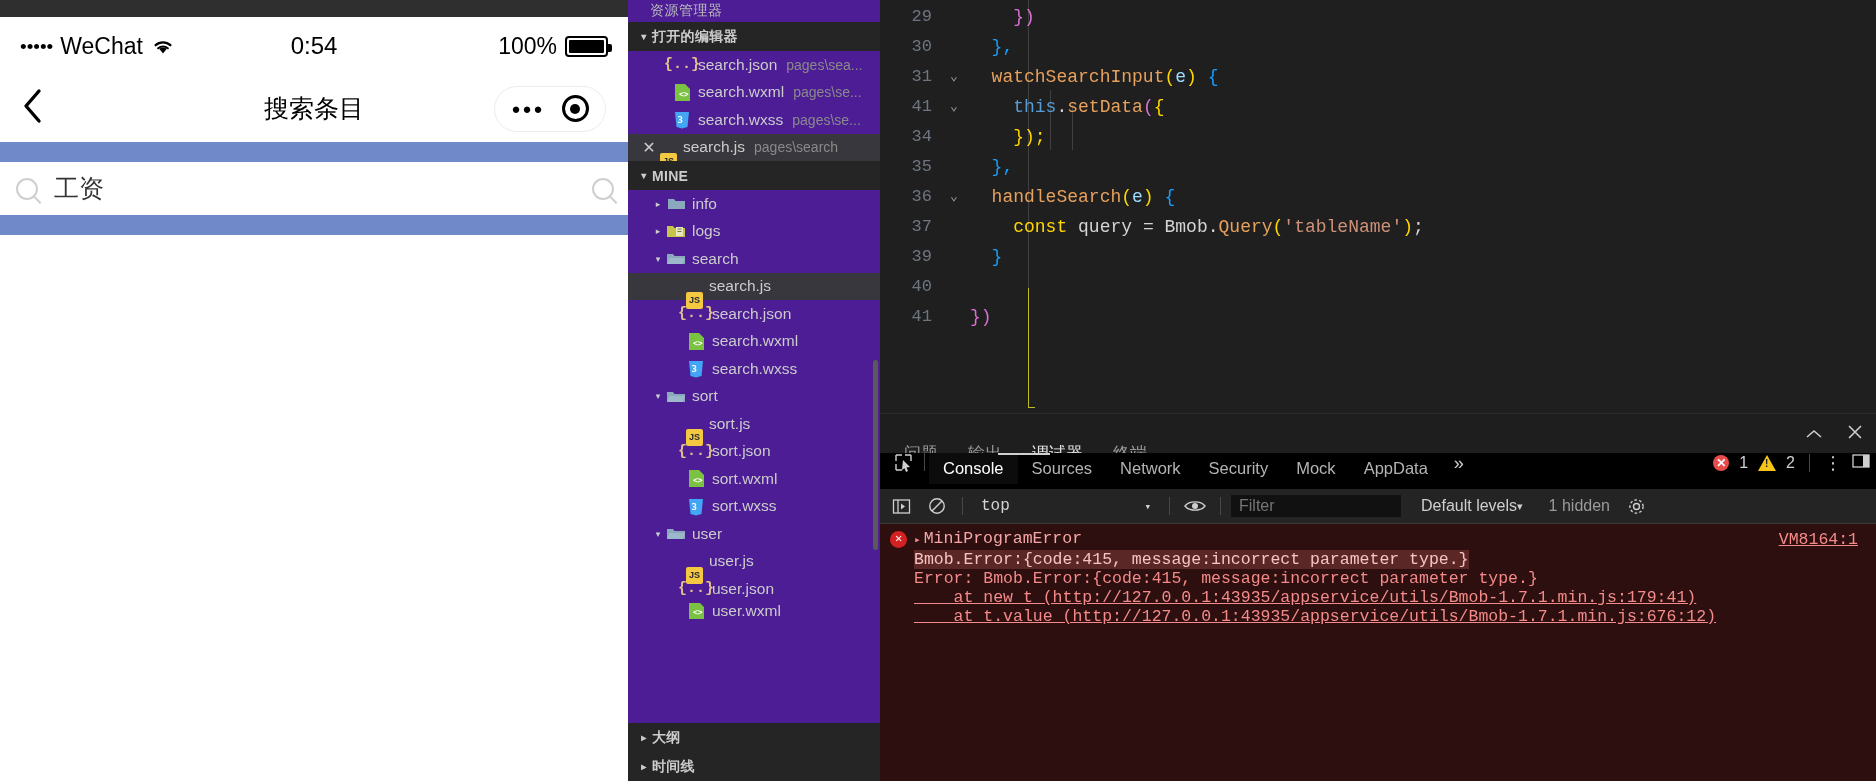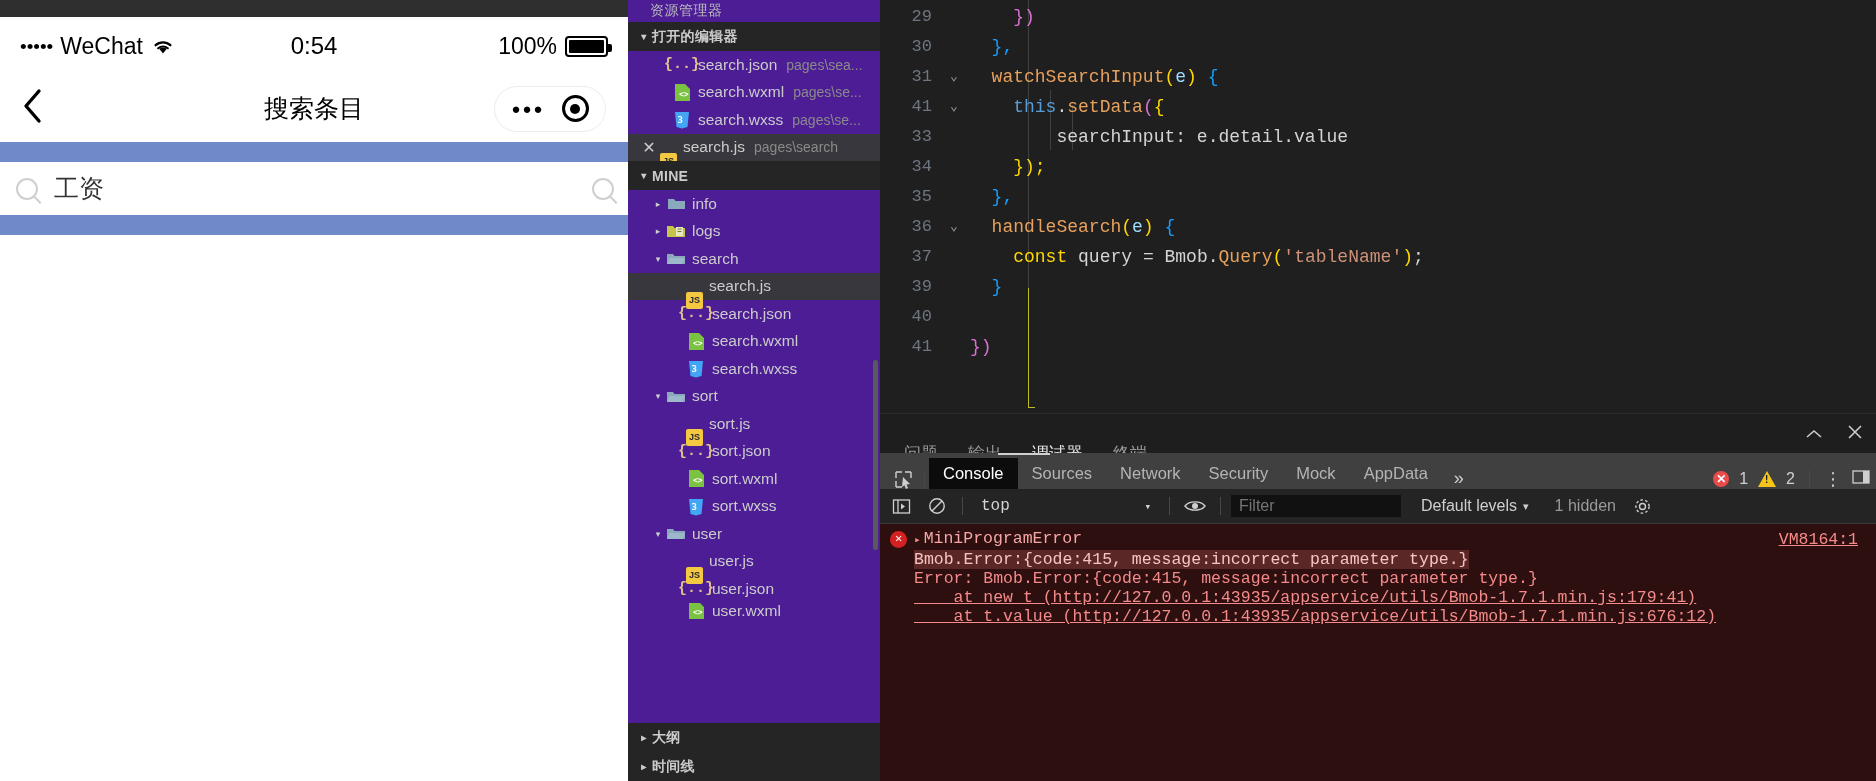--- a/index.html
+++ b/index.html
@@ -566,11 +566,6 @@
           <span class="ctext">    <span class="tk-const">this</span><span class="tk-plain">.</span><span class="tk-fn2">setData</span><span class="tk-brace2">(</span><span class="tk-brace1">{</span></span>
         </div>
 
-        <div class="cline">
-          <span class="lno">33</span>
-          <span class="fold"></span>
-          <span class="ctext tk-plain">        <span>searchInput: e.detail.value</span></span>
-        </div>
 
         <div class="cline">
           <span class="lno">34</span>

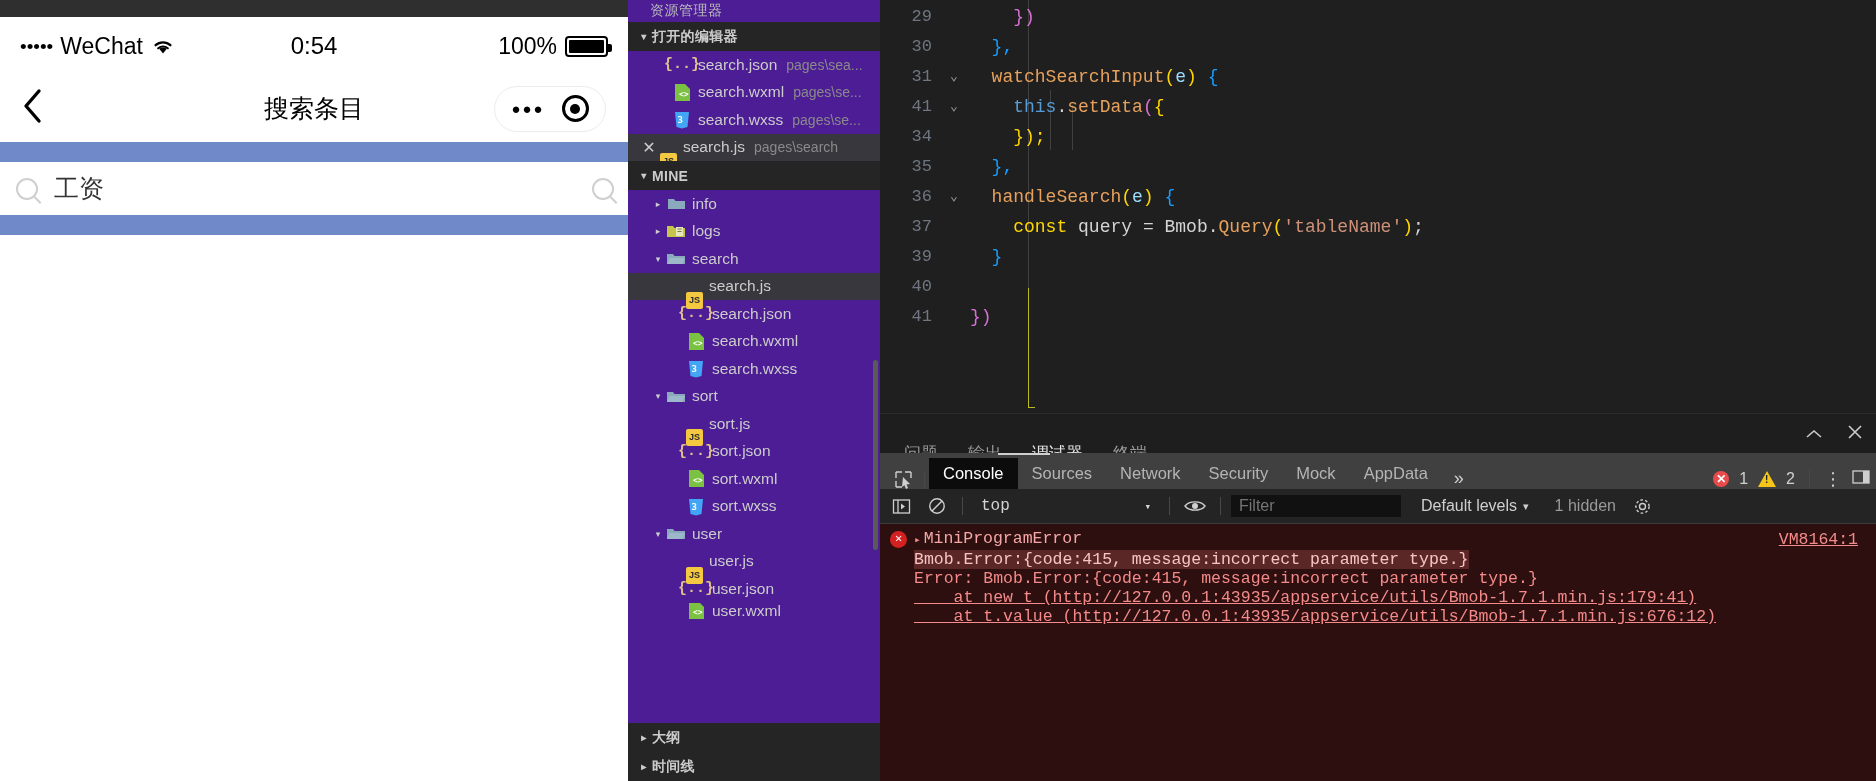--- a/index.html
+++ b/index.html
@@ -206,8 +206,8 @@
     background: #242424;
   }
   .dt-tabs {
-    height: 36px; display: flex; align-items: flex-end; padding-left: 6px;
-    background: #404040; position: relative;
+    height: 36px; display: flex; align-items: flex-start; padding-left: 6px;
+    background: #000000; position: relative;
   }
   .dt-inspect {
     width: 34px; display: flex; align-items: center; justify-content: center;

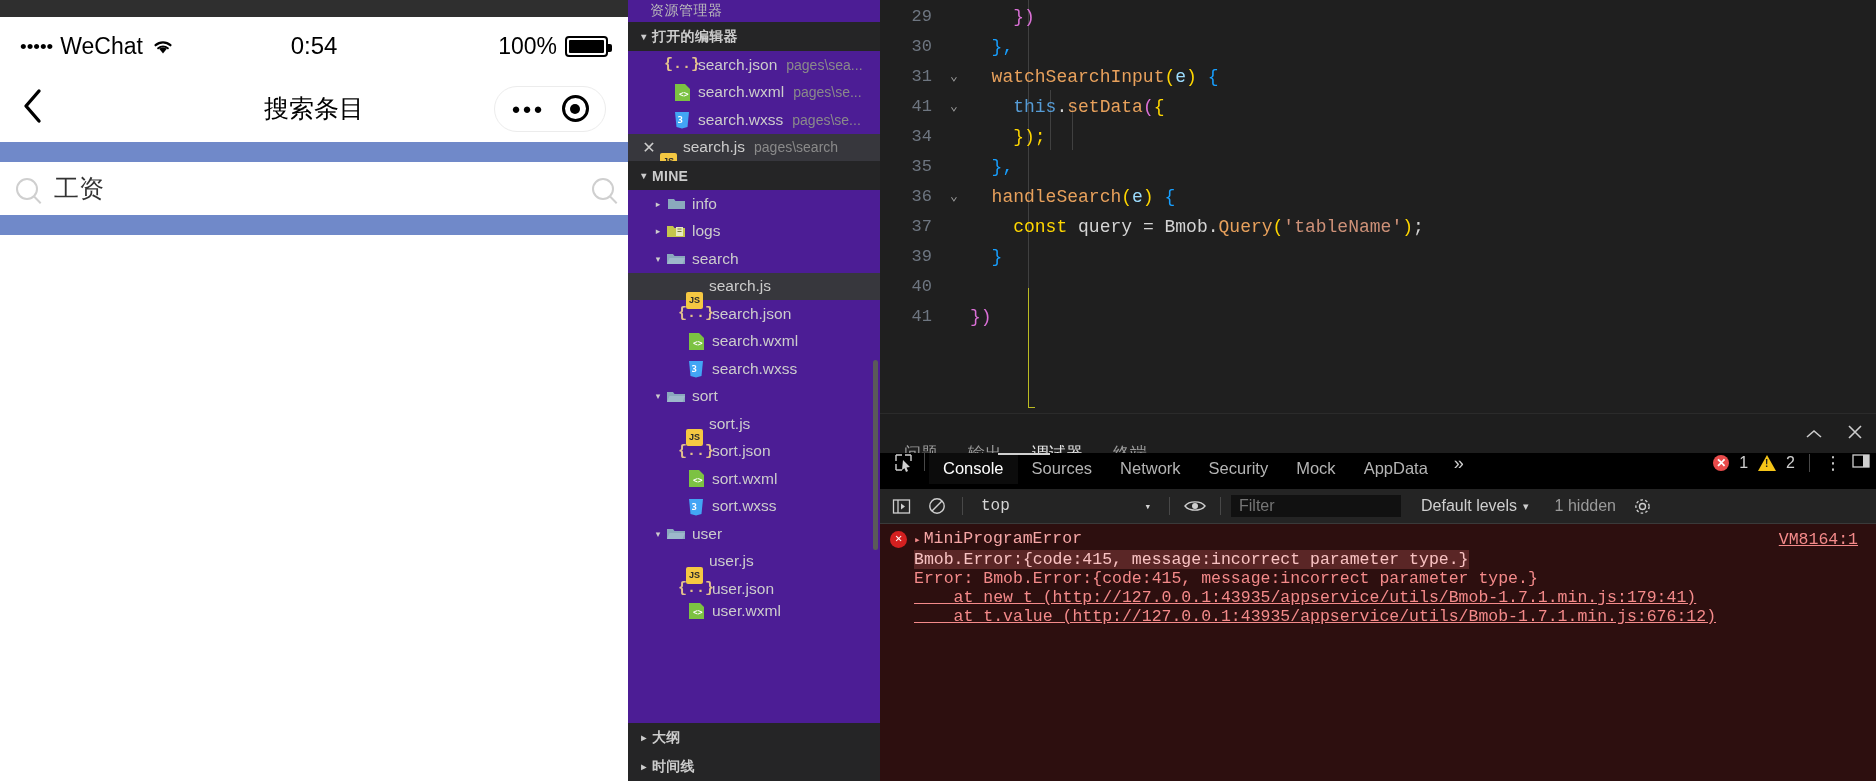--- a/index.html
+++ b/index.html
@@ -259,7 +259,7 @@
   }
   .levels {
     color: #cfcfcf; font-size: 16px; margin-left: 14px; display: flex;
-    align-items: center; gap: 6px; cursor: pointer;
+    align-items: center; cursor: pointer;
   }
   .hidden-count { color: #9a9a9a; font-size: 16px; margin-left: 20px; }
 

